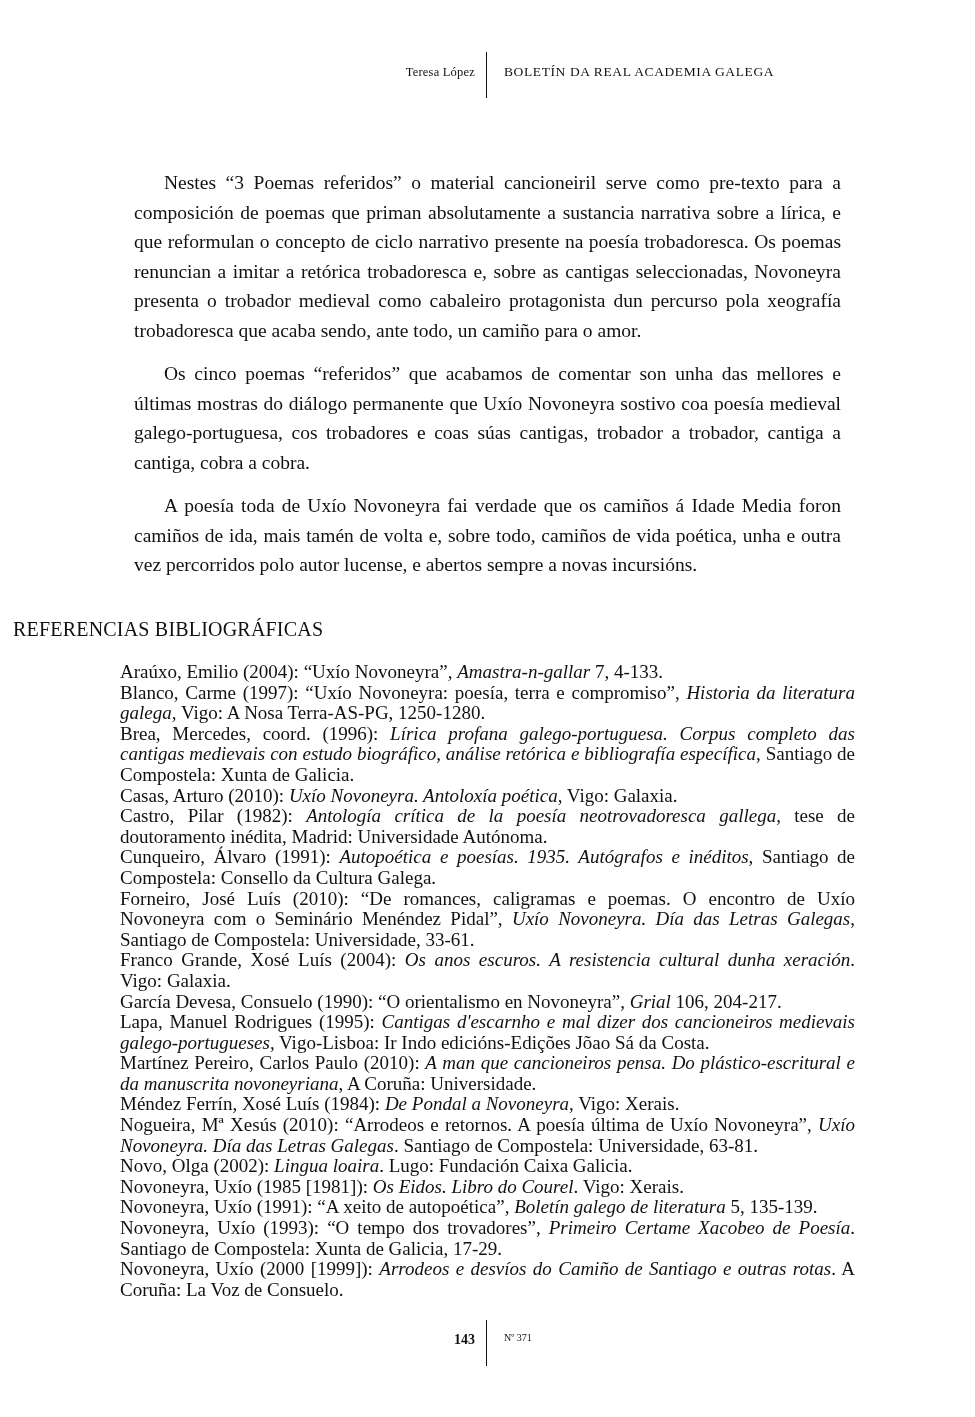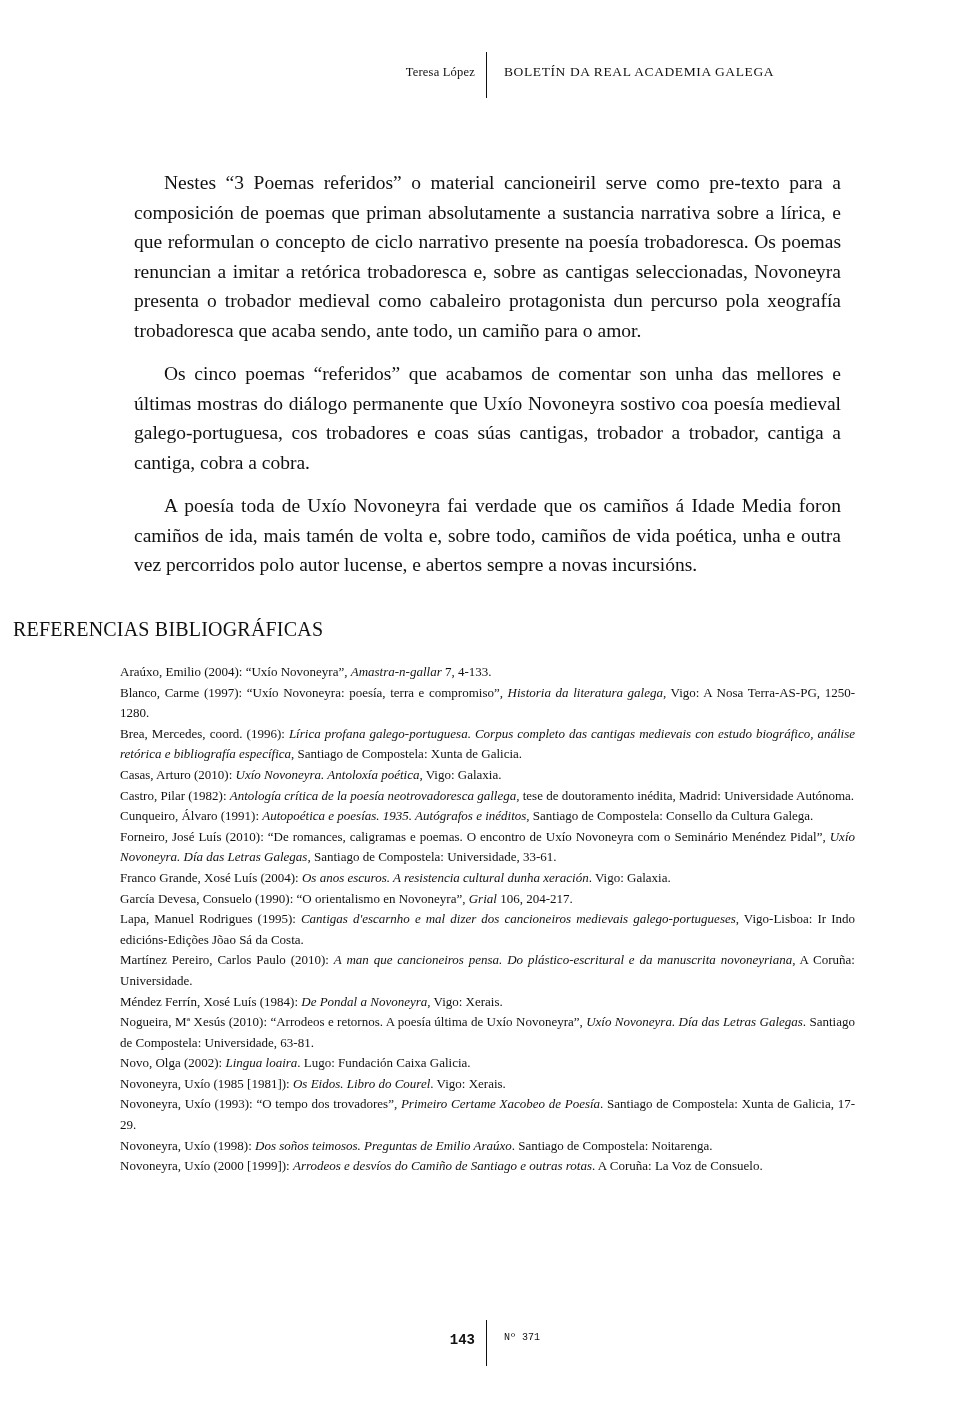--- a/index.html
+++ b/index.html
@@ -11,7 +11,7 @@
   .body-text { position: absolute; top: 154px; left: 120px; width: 735px; font-size: 19.5px; line-height: 29.5px; text-align: justify; }
   .body-text p { margin: 14px; text-indent: 30px; }
   .refs-title { position: absolute; top: 618px; left: 0; width: 781px; text-align: left; font-size: 20px; letter-spacing: 0.2px; margin-left: 13px; }
-  .refs { position: absolute; top: 662px; left: 120px; width: 735px; font-size: 13px; line-height: 20.6px; text-align: justify; }
+  .refs { position: absolute; top: 662px; left: 120px; width: 735px; font-size: 19px; line-height: 20.6px; text-align: justify; }
   .refs .ref { margin: 0; }
   .refs i { font-style: italic; }
   .footer { position: absolute; top: 1320px; left: 0; width: 975px; height: 50px; font-family: Liberation Mono, monospace; }

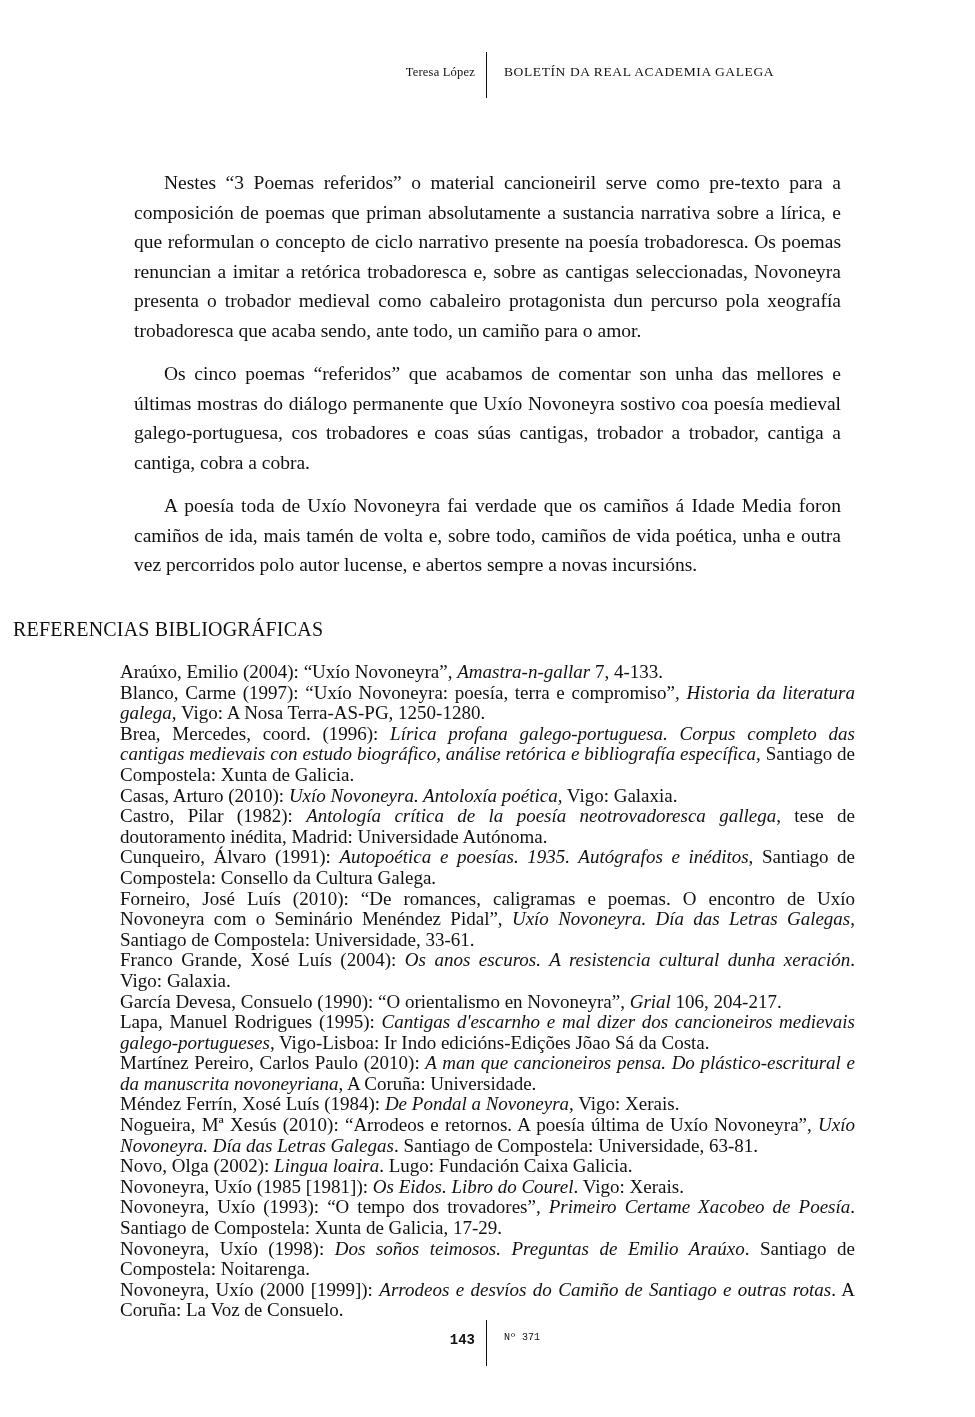--- a/index.html
+++ b/index.html
@@ -52,6 +52,7 @@
   <p class="ref"><span>Nogueira, Mª Xesús (2010): “Arrodeos e retornos. A poesía última de Uxío Novoneyra”, </span><i>Uxío Novoneyra. Día das Letras Galegas</i><span>. Santiago de Compostela: Universidade, 63-81.</span></p>
   <p class="ref"><span>Novo, Olga (2002): </span><i>Lingua loaira</i><span>. Lugo: Fundación Caixa Galicia.</span></p>
   <p class="ref"><span>Novoneyra, Uxío (1985 [1981]): </span><i>Os Eidos. Libro do Courel</i><span>. Vigo: Xerais.</span></p>
+  <p class="ref"><span>Novoneyra, Uxío (1991): “A xeito de autopoética”, </span><i>Boletín galego de literatura</i><span> 5, 135-139.</span></p>
   <p class="ref"><span>Novoneyra, Uxío (1993): “O tempo dos trovadores”, </span><i>Primeiro Certame Xacobeo de Poesía</i><span>. Santiago de Compostela: Xunta de Galicia, 17-29.</span></p>
   <p class="ref"><span>Novoneyra, Uxío (1998): </span><i>Dos soños teimosos. Preguntas de Emilio Araúxo</i><span>. Santiago de Compostela: Noitarenga.</span></p>
   <p class="ref"><span>Novoneyra, Uxío (2000 [1999]): </span><i>Arrodeos e desvíos do Camiño de Santiago e outras rotas</i><span>. A Coruña: La Voz de Consuelo.</span></p>

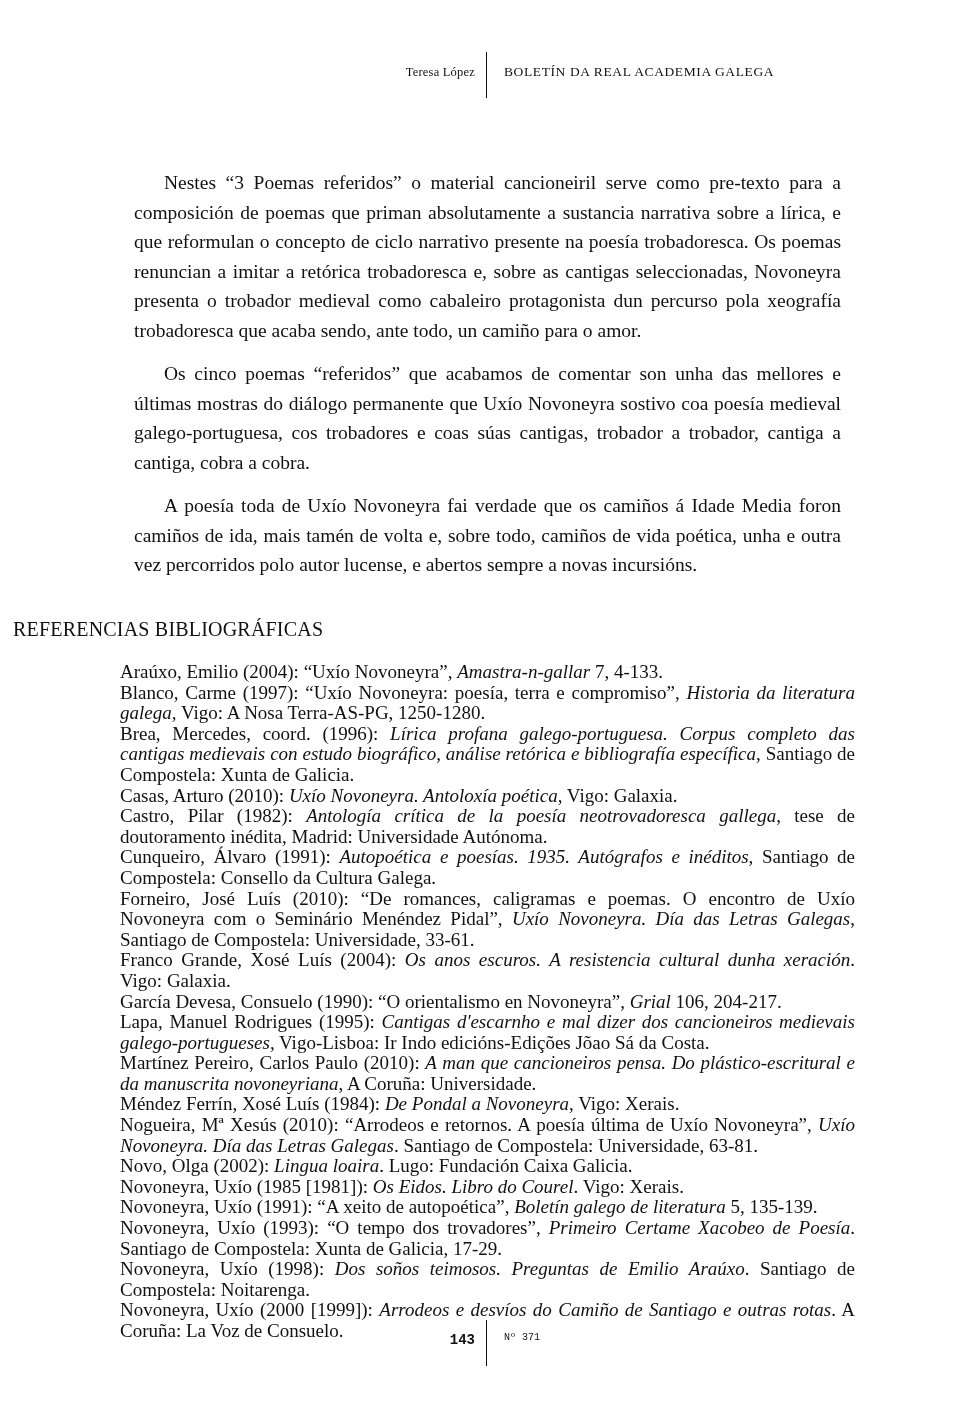--- a/index.html
+++ b/index.html
@@ -54,7 +54,6 @@
   <p class="ref"><span>Novoneyra, Uxío (1985 [1981]): </span><i>Os Eidos. Libro do Courel</i><span>. Vigo: Xerais.</span></p>
   <p class="ref"><span>Novoneyra, Uxío (1991): “A xeito de autopoética”, </span><i>Boletín galego de literatura</i><span> 5, 135-139.</span></p>
   <p class="ref"><span>Novoneyra, Uxío (1993): “O tempo dos trovadores”, </span><i>Primeiro Certame Xacobeo de Poesía</i><span>. Santiago de Compostela: Xunta de Galicia, 17-29.</span></p>
-  <p class="ref"><span>Novoneyra, Uxío (1998): </span><i>Dos soños teimosos. Preguntas de Emilio Araúxo</i><span>. Santiago de Compostela: Noitarenga.</span></p>
   <p class="ref"><span>Novoneyra, Uxío (2000 [1999]): </span><i>Arrodeos e desvíos do Camiño de Santiago e outras rotas</i><span>. A Coruña: La Voz de Consuelo.</span></p>
 </div>
 

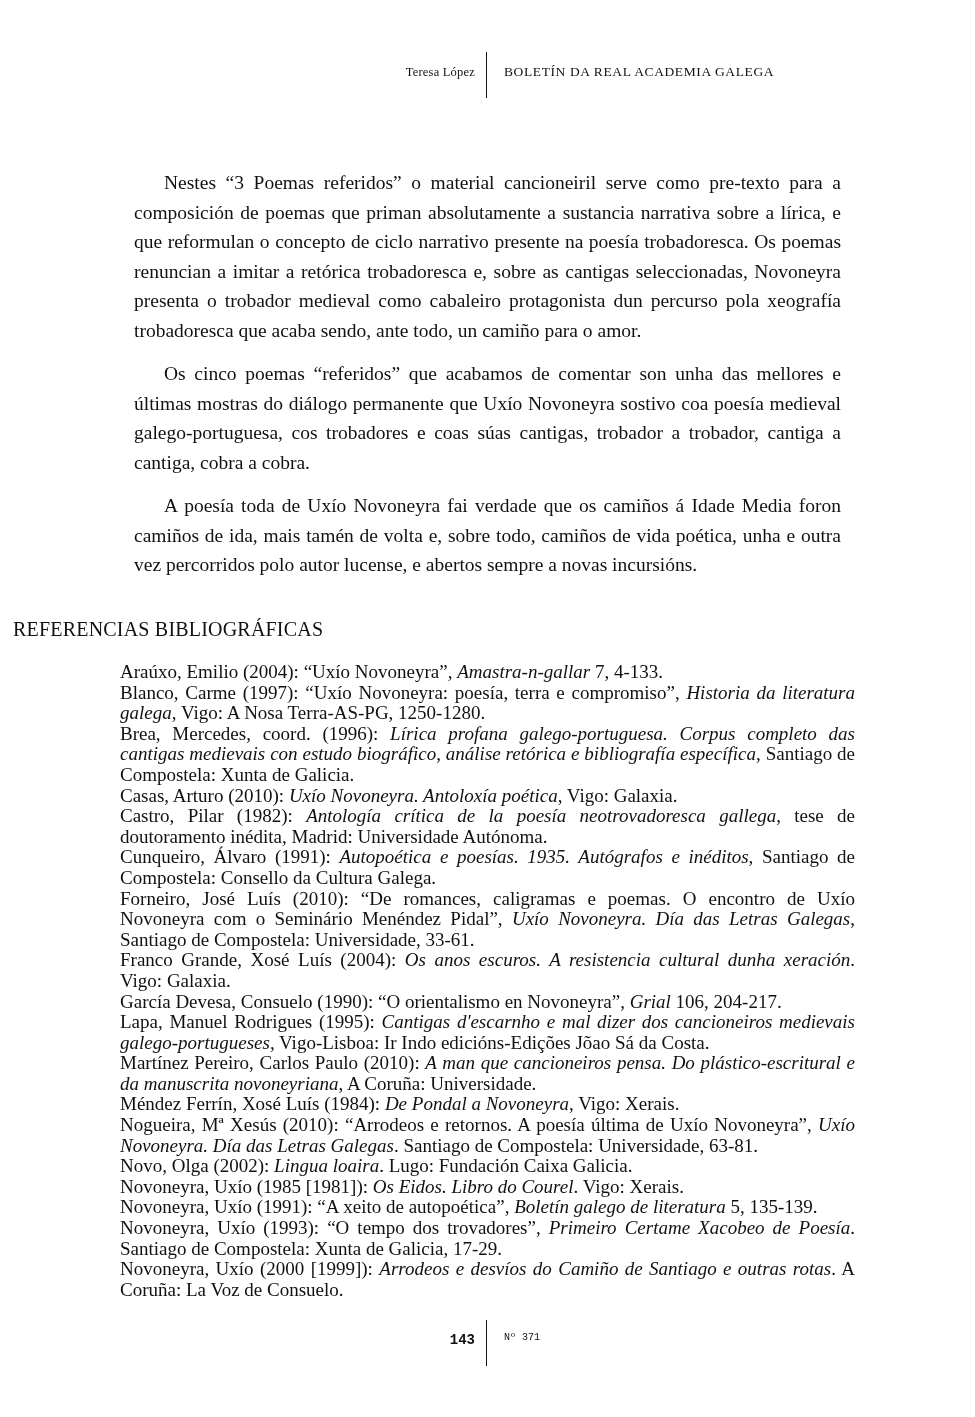--- a/index.html
+++ b/index.html
@@ -14,7 +14,7 @@
   .refs { position: absolute; top: 662px; left: 120px; width: 735px; font-size: 19px; line-height: 20.6px; text-align: justify; }
   .refs .ref { margin: 0; }
   .refs i { font-style: italic; }
-  .footer { position: absolute; top: 1320px; left: 0; width: 975px; height: 50px; font-family: Liberation Mono, monospace; }
+  .footer { position: absolute; top: 1320px; left: 0; width: 975px; height: 50px; }
   .footer .page-num { position: absolute; right: 500px; top: 12px; font-size: 14px; font-weight: bold; }
   .footer .divider { position: absolute; left: 486px; top: 0; width: 1px; height: 46px; background: #111; }
   .footer .issue { position: absolute; left: 504px; top: 12px; font-size: 10px; }

